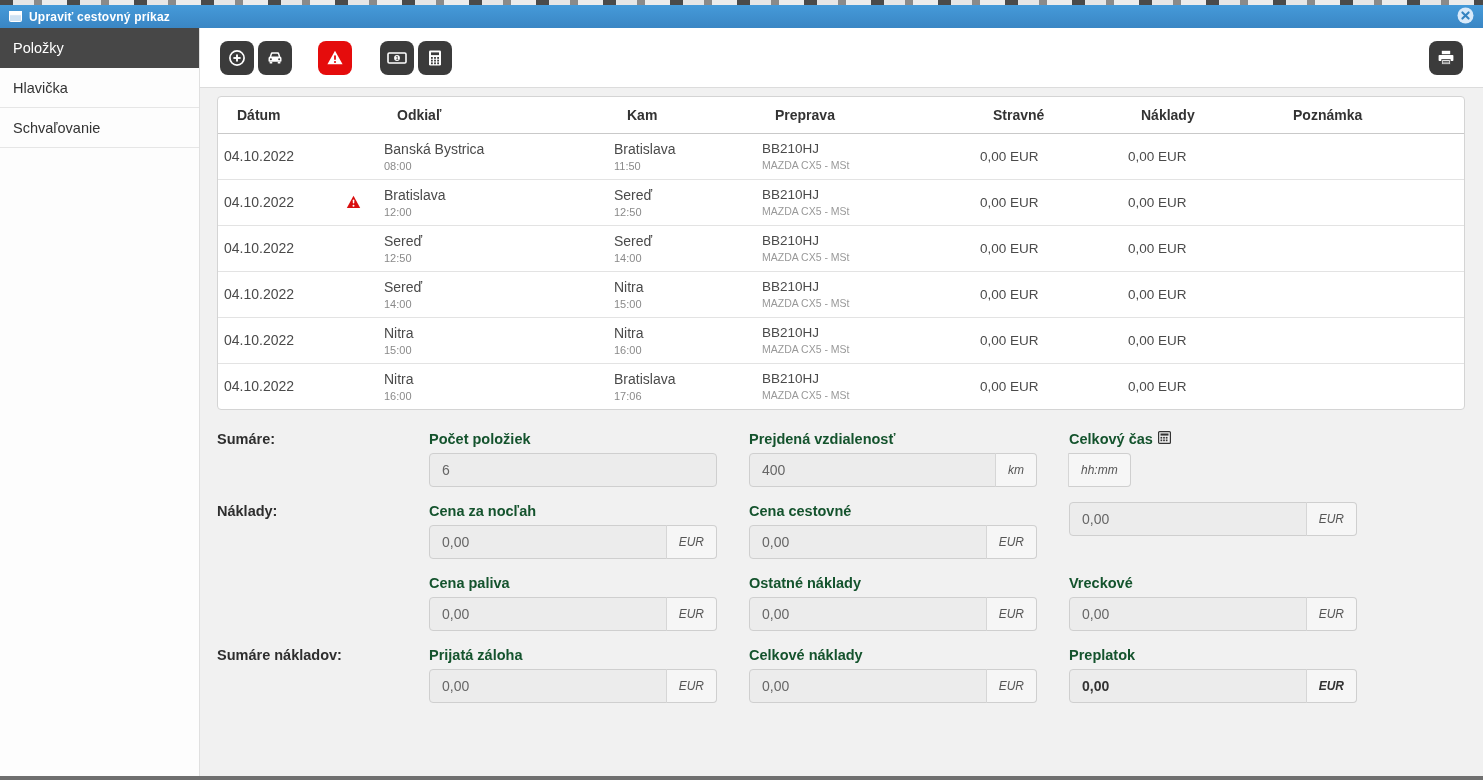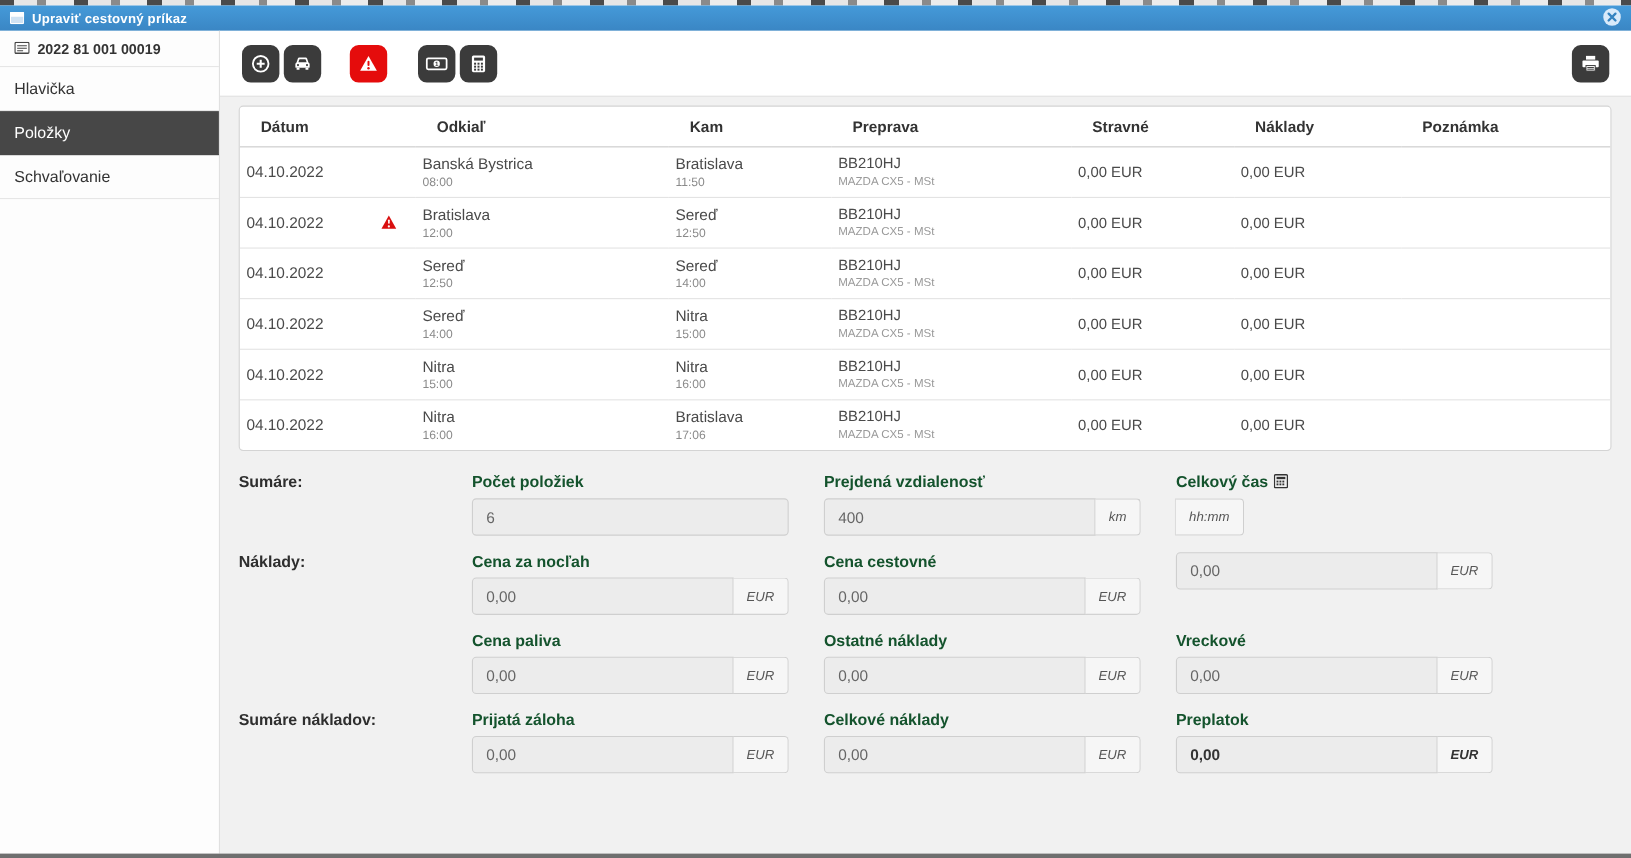--- a/index.html
+++ b/index.html
@@ -82,15 +82,6 @@
 <div class="frame">
 
   <aside class="sidebar">
-    <div class="order-row">
-      <span class="ic"><svg width="14" height="11" viewBox="0 0 14 11">
-            <rect x="0.6" y="0.6" width="12.8" height="9.8" rx="1" fill="none" stroke="#444" stroke-width="1.2"></rect>
-            <line x1="2.6" y1="3.6" x2="11.4" y2="3.6" stroke="#444" stroke-width="1"></line>
-            <line x1="2.6" y1="5.9" x2="11.4" y2="5.9" stroke="#444" stroke-width="1"></line>
-            <line x1="2.6" y1="8.2" x2="8" y2="8.2" stroke="#444" stroke-width="1"></line>
-          </svg></span>
-      <span>2022 81 001 00019</span>
-    </div>
     <nav id="sidebar-nav">
         <div class="nav-item">Hlavička</div>
         <div class="nav-item active">Položky</div>

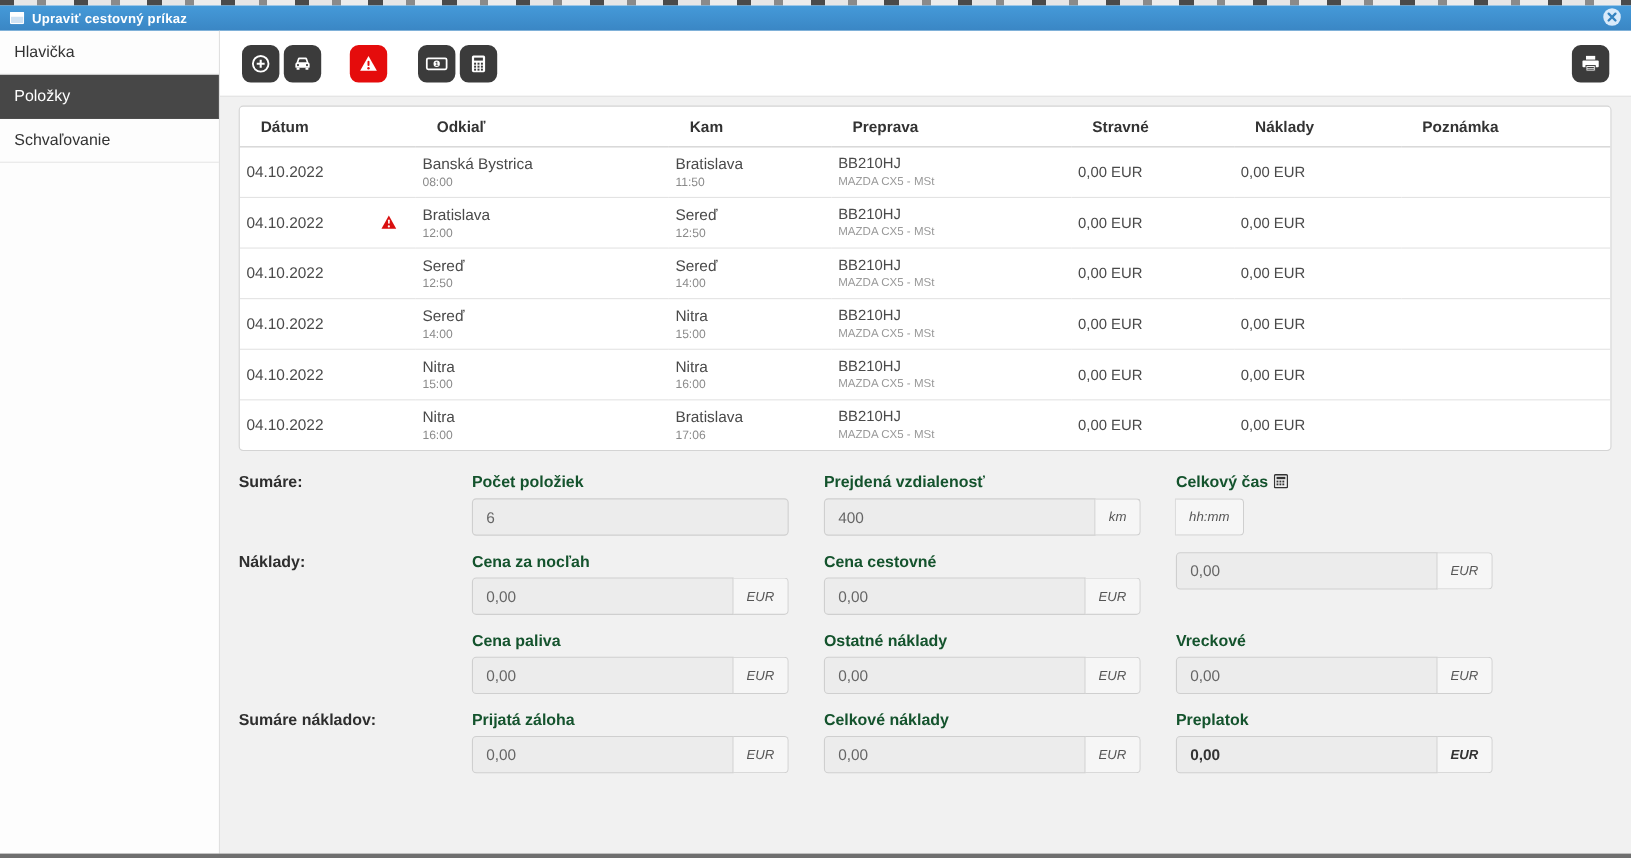--- a/index.html
+++ b/index.html
@@ -83,8 +83,8 @@
 
   <aside class="sidebar">
     <nav id="sidebar-nav">
+        <div class="nav-item active">Položky</div>
         <div class="nav-item">Hlavička</div>
-        <div class="nav-item active">Položky</div>
         <div class="nav-item">Schvaľovanie</div>
       </nav>
   </aside>

